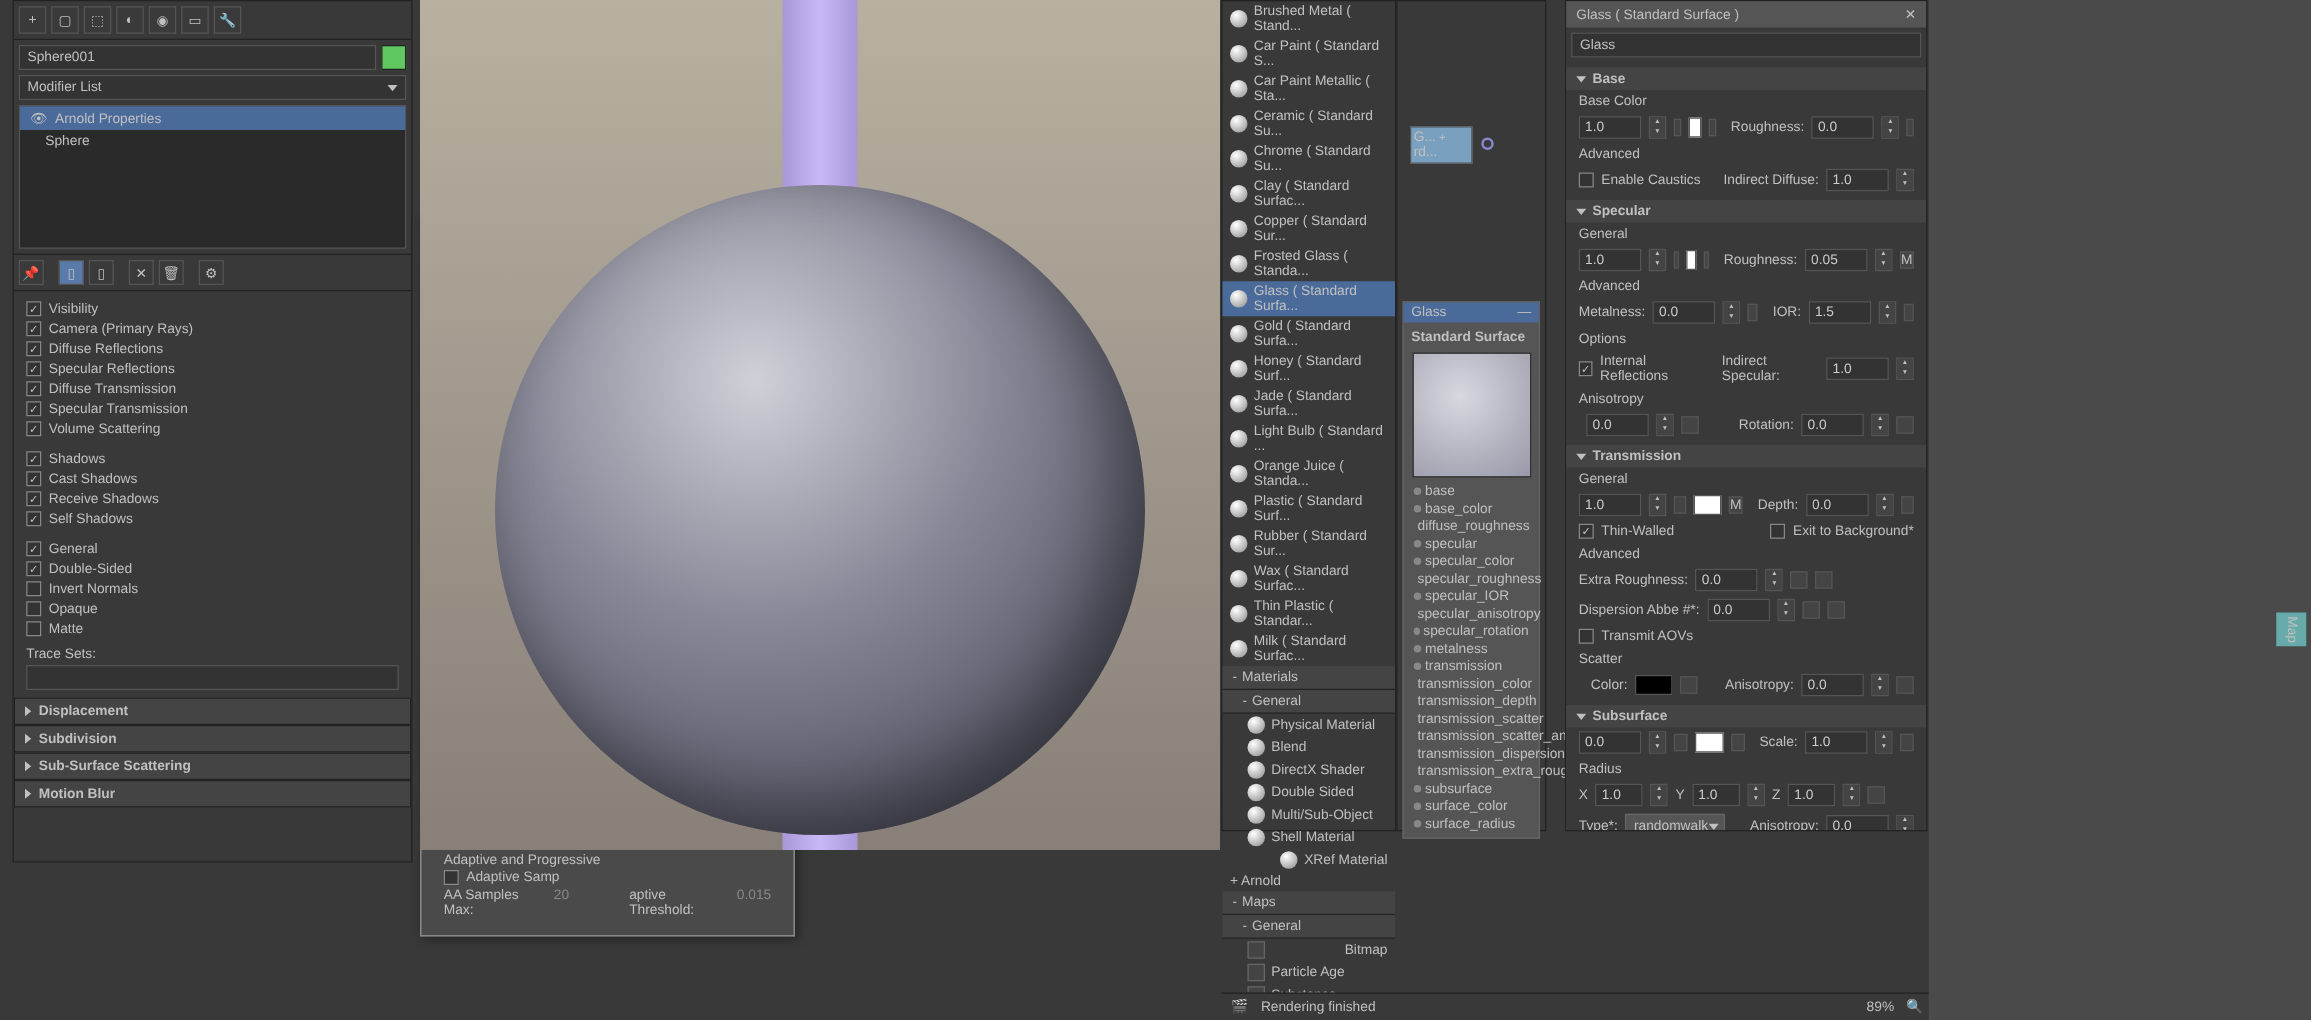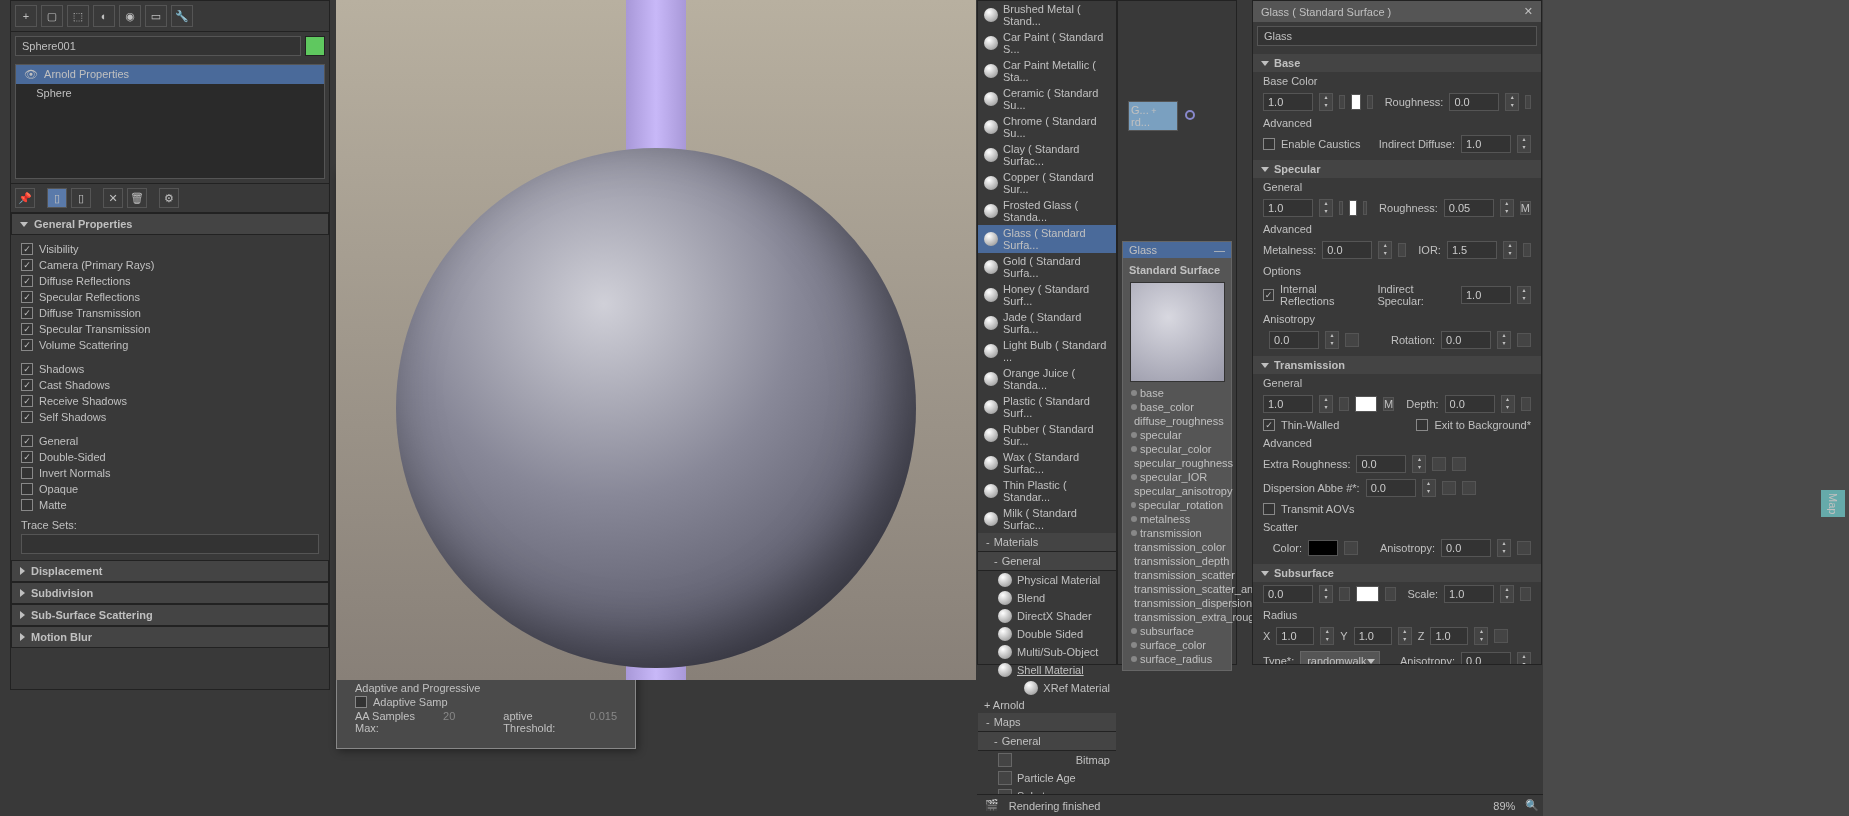--- a/index.html
+++ b/index.html
@@ -85,6 +85,12 @@
     <input class="obj-input" value="Sphere001" style="">
     <div class="color-swatch"></div>
   </div>
+  <div style="padding:0 4px">
+    <div class="dropdown">
+      <span>Modifier List</span>
+      <span class="arrow"></span>
+    </div>
+  </div>
   <div class="mod-list">
     <div class="mod-item sel">👁 &nbsp;<span>Arnold Properties</span></div>
     <div class="mod-item">&nbsp;&nbsp;&nbsp;&nbsp;<span>Sphere</span></div>

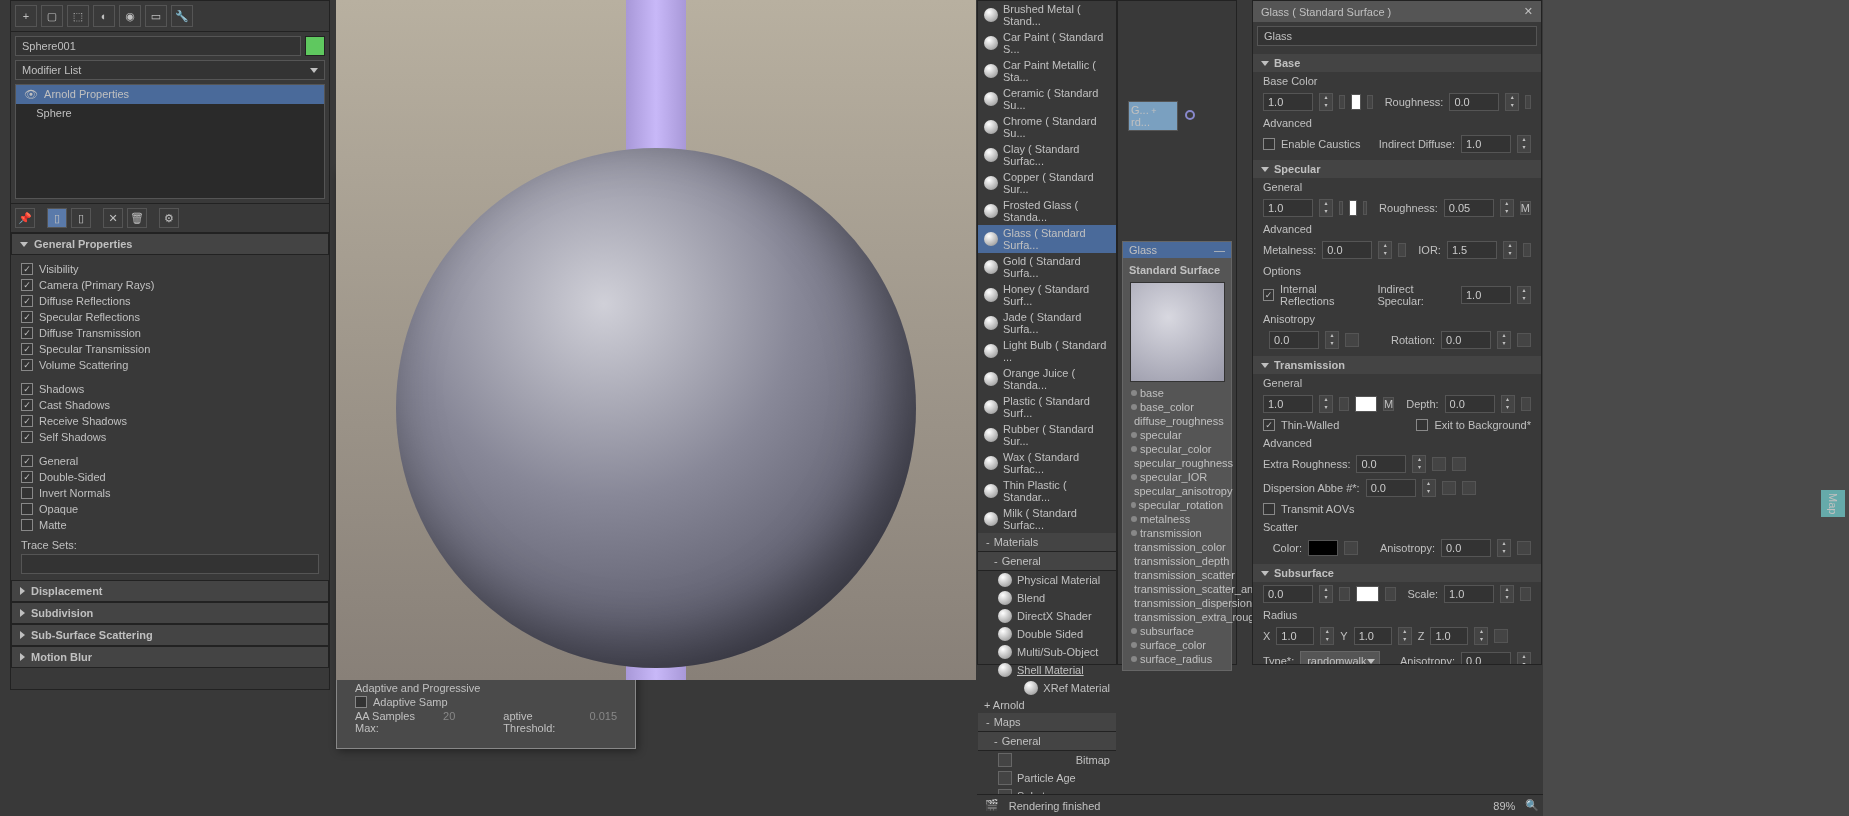--- a/index.html
+++ b/index.html
@@ -107,10 +107,6 @@
     <div class="mod-tbtn">⚙</div>
   </div>
 
-  <div class="rollout-hdr">
-    <span class="arrow"></span>
-    <b>General Properties</b>
-  </div>
   <div class="rollout-body">
     <div id="gp-items1">
         <div class="chk-row">

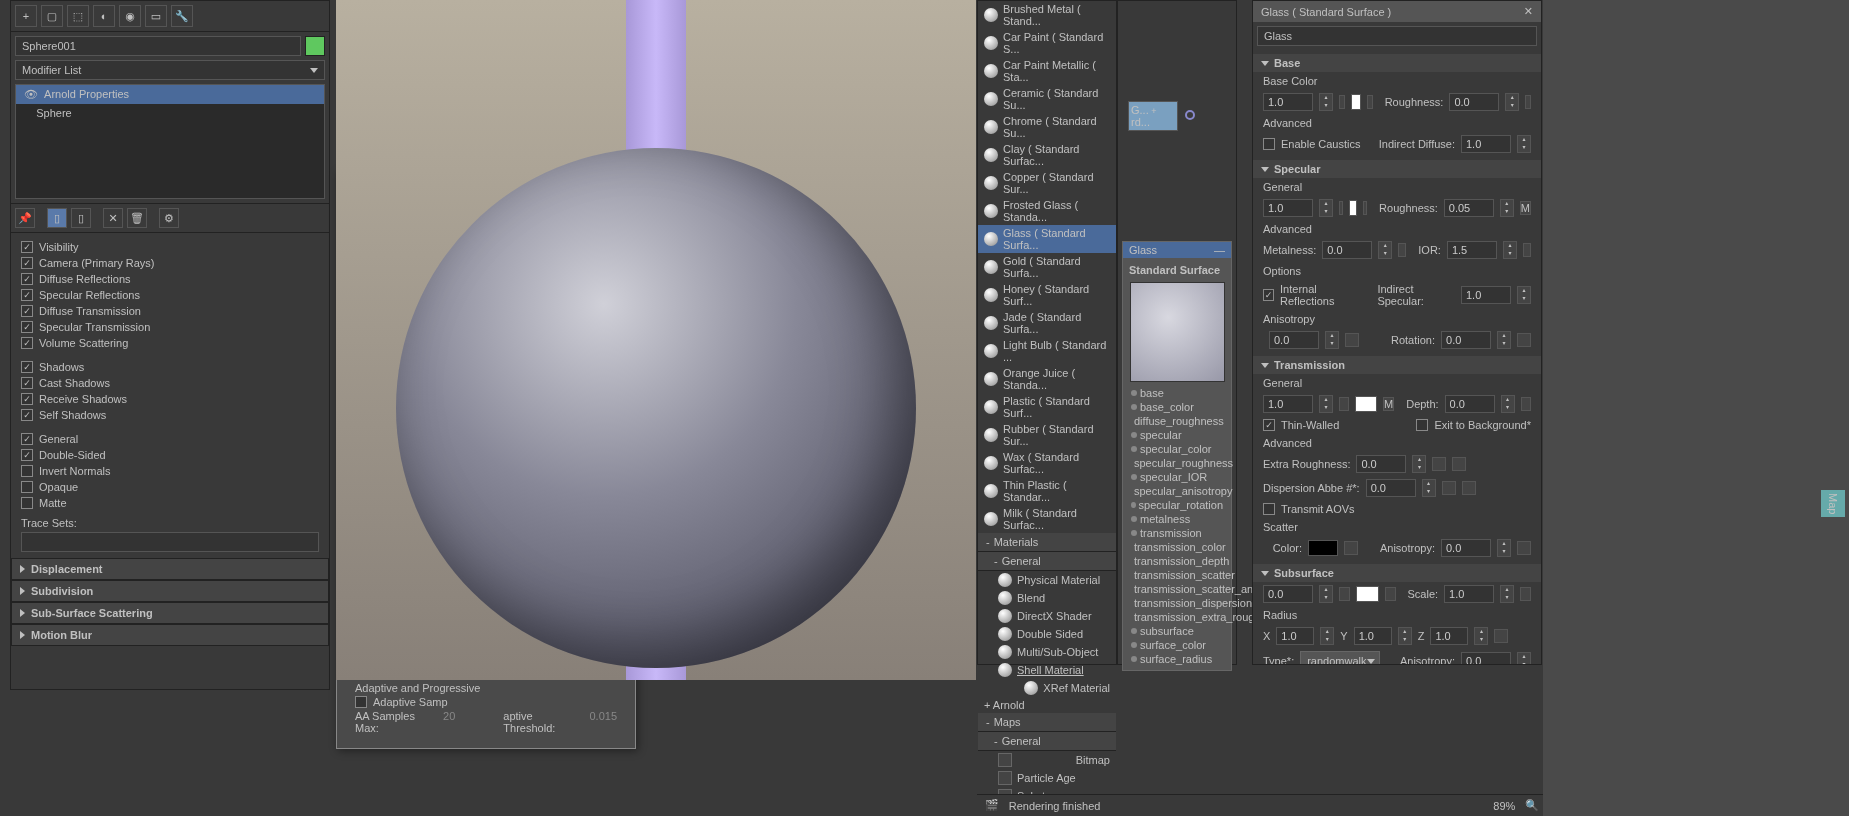--- a/index.html
+++ b/index.html
@@ -512,7 +512,7 @@
         <div class="mat-ball"></div>
         <span>Multi/Sub-Object</span>
       </div>
-      <div class="mat-item" style="padding-left: 20px; text-decoration: underline;">
+      <div class="mat-item" style="padding-left: 20px;">
         <div class="mat-ball"></div>
         <span>Shell Material</span>
       </div>

